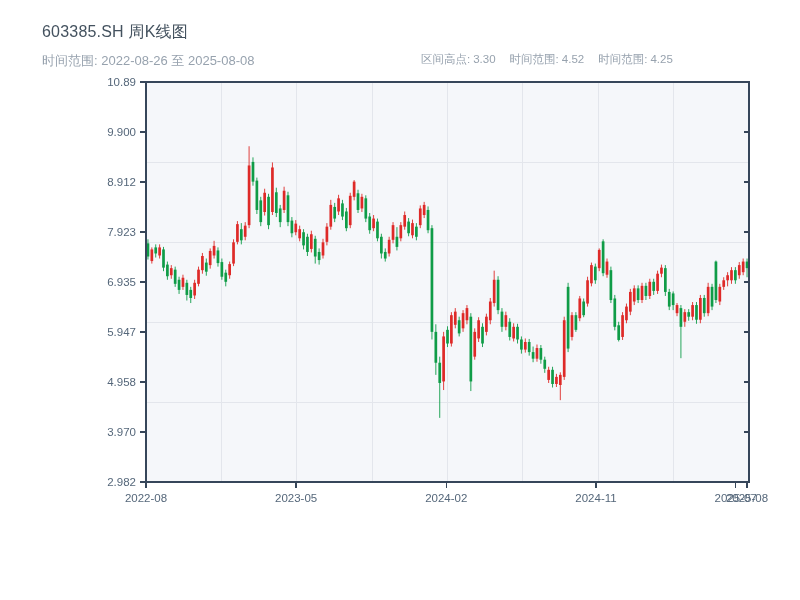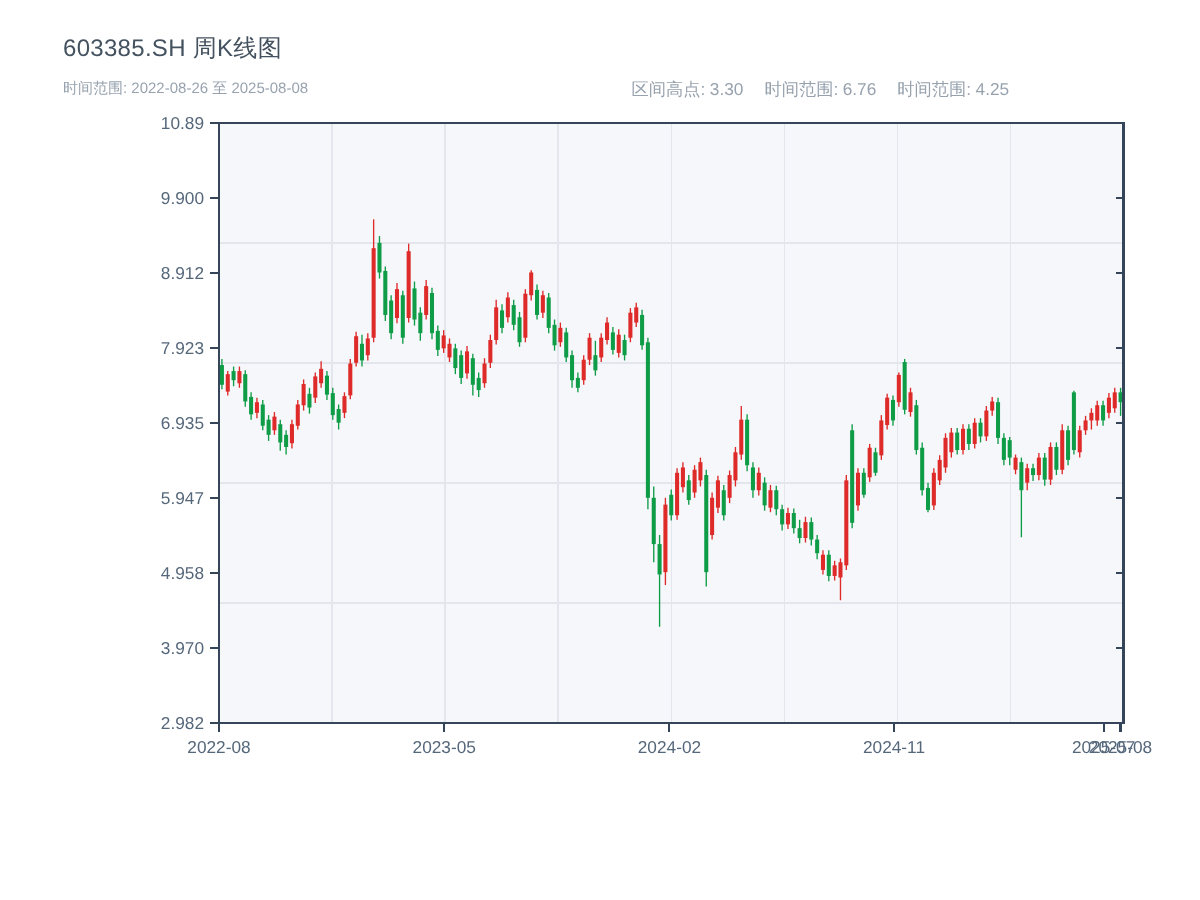--- a/index.html
+++ b/index.html
@@ -6,7 +6,7 @@
   #screen{position:relative;width:800px;height:600px;background:#ffffff;overflow:hidden;
           font-family:"Liberation Sans","DejaVu Sans",sans-serif;margin-left:26px;}
   .chart-title{position:absolute;left:16px;top:22px;font-size:16px;color:#44525f;letter-spacing:.2px;}
-  .chart-subtitle{position:absolute;left:16px;top:52px;font-size:10px;color:#97a2ae;}
+  .chart-subtitle{position:absolute;left:16px;top:52px;font-size:13px;color:#97a2ae;}
   .chart-stats{position:absolute;left:395px;top:52px;font-size:11.5px;color:#97a2ae;white-space:nowrap;}
   .chart-stats .pair{margin-right:14px;}
   .chart-stats .lbl{margin-right:3px;}

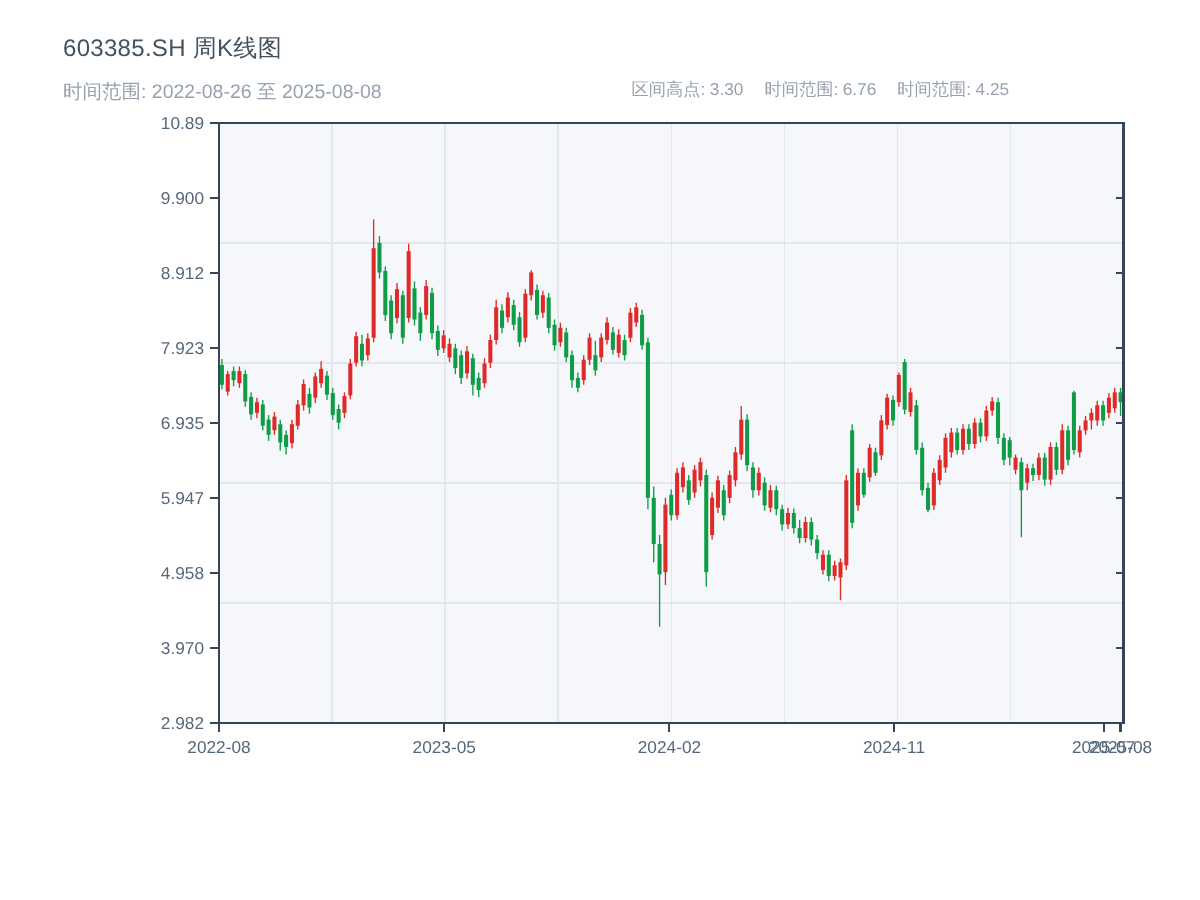--- a/index.html
+++ b/index.html
@@ -18,7 +18,7 @@
 <div id="screen">
   <div class="chart-title">603385.SH 周K线图</div>
   <div class="chart-subtitle">时间范围: 2022-08-26 至 2025-08-08</div>
-  <div class="chart-stats"><span class="pair"><span class="lbl">区间高点:</span><span>3.30</span></span><span class="pair"><span class="lbl">时间范围:</span><span>6.76</span></span><span class="pair"><span class="lbl">时间范围:</span><span>4.25</span></span></div>
+  <div class="chart-stats"><span class="pair"><span class="lbl">区间高点:</span><span>3.30</span></span><span class="pair"><span class="lbl">时间范围:</span><span>4.52</span></span><span class="pair"><span class="lbl">时间范围:</span><span>4.25</span></span></div>
   <svg id="kchart" width="800" height="600" viewBox="0 0 800 600" style="position:absolute;left:0;top:0;">
       <rect x="120" y="82" width="603" height="400" fill="#f5f7fa"></rect>
       <line x1="195.375" y1="82" x2="195.375" y2="482" stroke="#e3e6ec" stroke-width="1" shape-rendering="crispEdges"></line>

